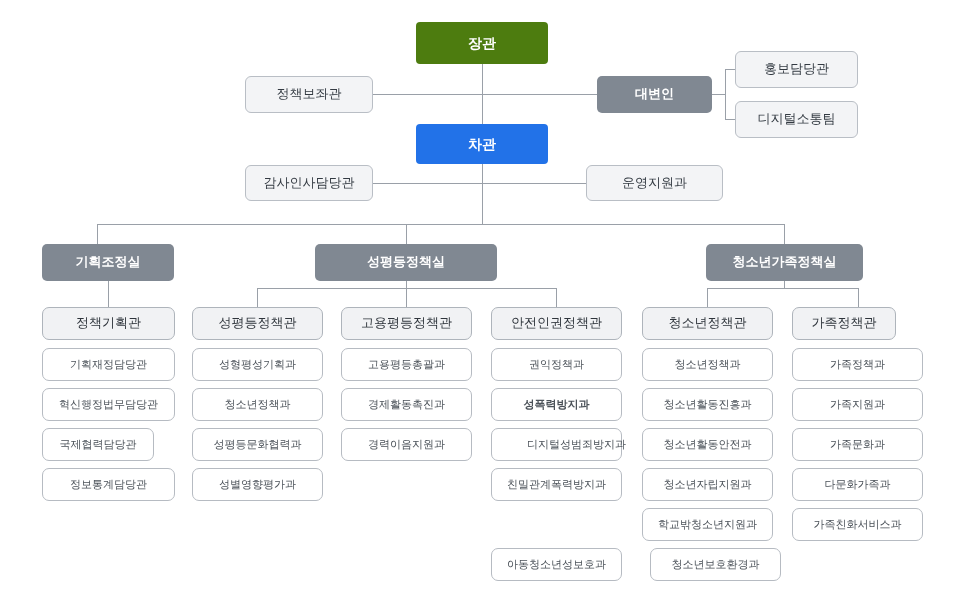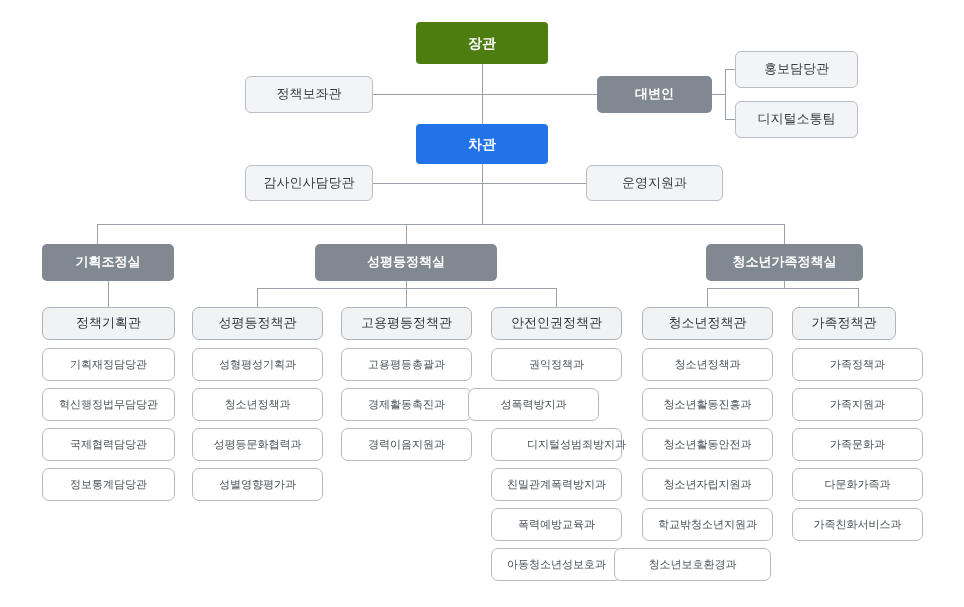--- a/index.html
+++ b/index.html
@@ -160,7 +160,7 @@
 
   <div class="node divhead" style="left:491px; top:307px; width:131px; height:33px;">안전인권정책관</div>
   <div class="node leaf" style="left:491px; top:348px; width:131px; height:33px;">권익정책과</div>
-  <div class="node leaf" style="left:468px; top:388px; width:131px; height:33px;">성폭력방지과</div>
+  <div class="node leaf" style="left:491px; top:388px; width:131px; height:33px;font-weight:bold;">성폭력방지과</div>
   <div class="node leaf" style="left:491px; top:428px; width:131px; height:33px;padding-left:40px;">디지털성범죄방지과</div>
   <div class="node leaf" style="left:491px; top:468px; width:131px; height:33px;">친밀관계폭력방지과</div>
   <div class="node leaf" style="left:491px; top:508px; width:131px; height:33px;">폭력예방교육과</div>

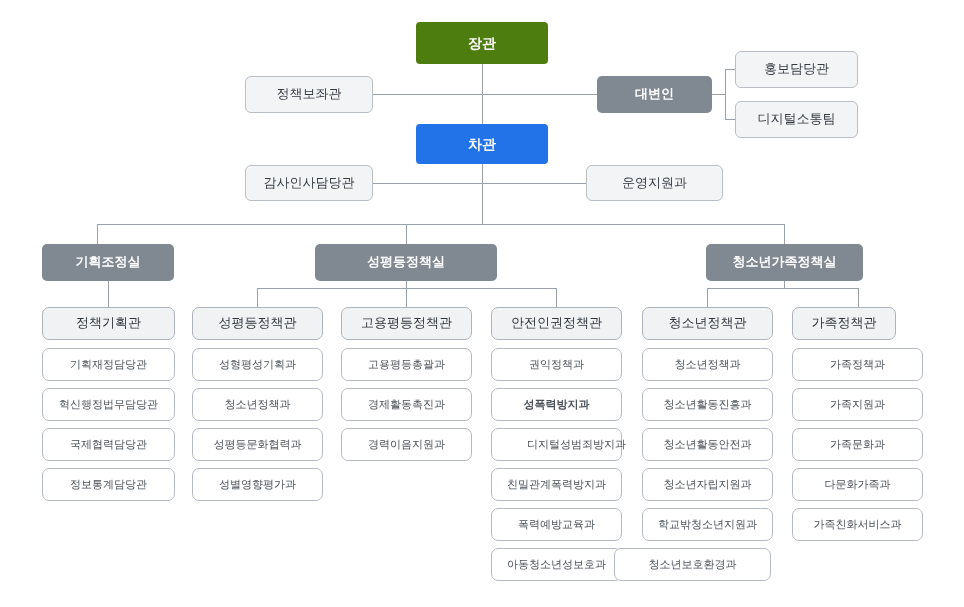--- a/index.html
+++ b/index.html
@@ -144,7 +144,7 @@
   <div class="node divhead" style="left:42px; top:307px; width:133px; height:33px;">정책기획관</div>
   <div class="node leaf" style="left:42px; top:348px; width:133px; height:33px;">기획재정담당관</div>
   <div class="node leaf" style="left:42px; top:388px; width:133px; height:33px;">혁신행정법무담당관</div>
-  <div class="node leaf" style="left:42px; top:428px; width:133px; height:33px;">국제협력담당관</div>
+  <div class="node leaf" style="left:42px; top:428px; width:112px; height:33px;">국제협력담당관</div>
   <div class="node leaf" style="left:42px; top:468px; width:133px; height:33px;">정보통계담당관</div>
 
   <div class="node divhead" style="left:192px; top:307px; width:131px; height:33px;">성평등정책관</div>

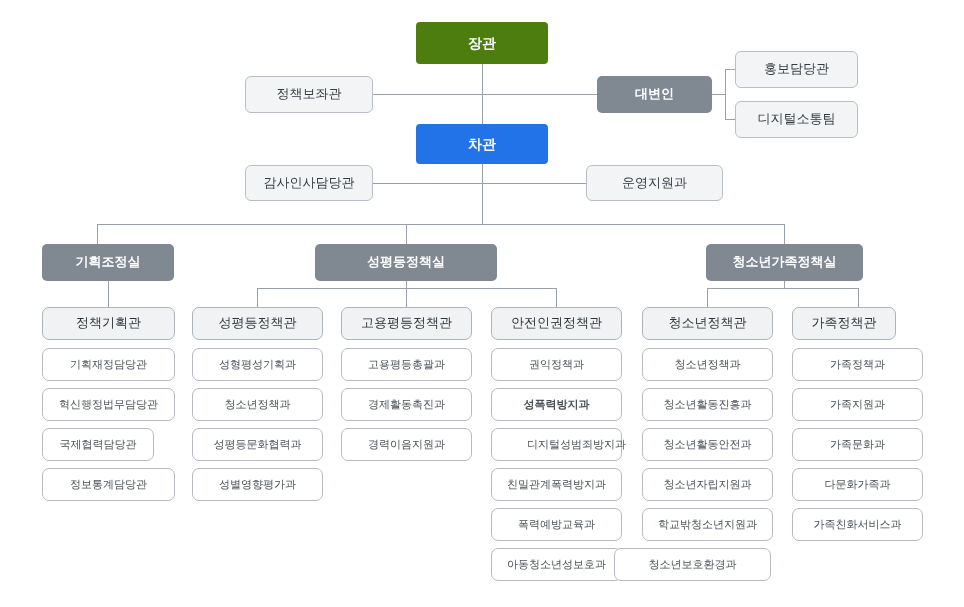--- a/index.html
+++ b/index.html
@@ -163,7 +163,6 @@
   <div class="node leaf" style="left:491px; top:388px; width:131px; height:33px;font-weight:bold;">성폭력방지과</div>
   <div class="node leaf" style="left:491px; top:428px; width:131px; height:33px;padding-left:40px;">디지털성범죄방지과</div>
   <div class="node leaf" style="left:491px; top:468px; width:131px; height:33px;">친밀관계폭력방지과</div>
-  <div class="node leaf" style="left:491px; top:508px; width:131px; height:33px;">폭력예방교육과</div>
   <div class="node leaf" style="left:491px; top:548px; width:131px; height:33px;">아동청소년성보호과</div>
 
   <div class="node divhead" style="left:642px; top:307px; width:131px; height:33px;">청소년정책관</div>

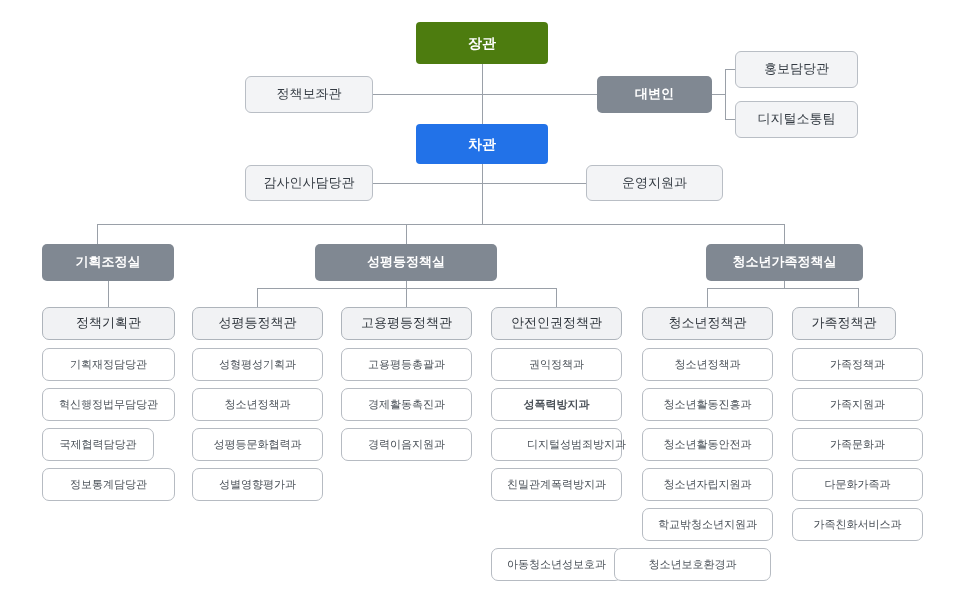--- a/index.html
+++ b/index.html
@@ -171,7 +171,7 @@
   <div class="node leaf" style="left:642px; top:428px; width:131px; height:33px;">청소년활동안전과</div>
   <div class="node leaf" style="left:642px; top:468px; width:131px; height:33px;">청소년자립지원과</div>
   <div class="node leaf" style="left:642px; top:508px; width:131px; height:33px;">학교밖청소년지원과</div>
-  <div class="node leaf" style="left:614px; top:548px; width:157px; height:33px;">청소년보호환경과</div>
+  <div class="node leaf" style="left:650px; top:548px; width:131px; height:33px;">청소년보호환경과</div>
 
   <div class="node divhead" style="left:792px; top:307px; width:104px; height:33px;">가족정책관</div>
   <div class="node leaf" style="left:792px; top:348px; width:131px; height:33px;">가족정책과</div>

